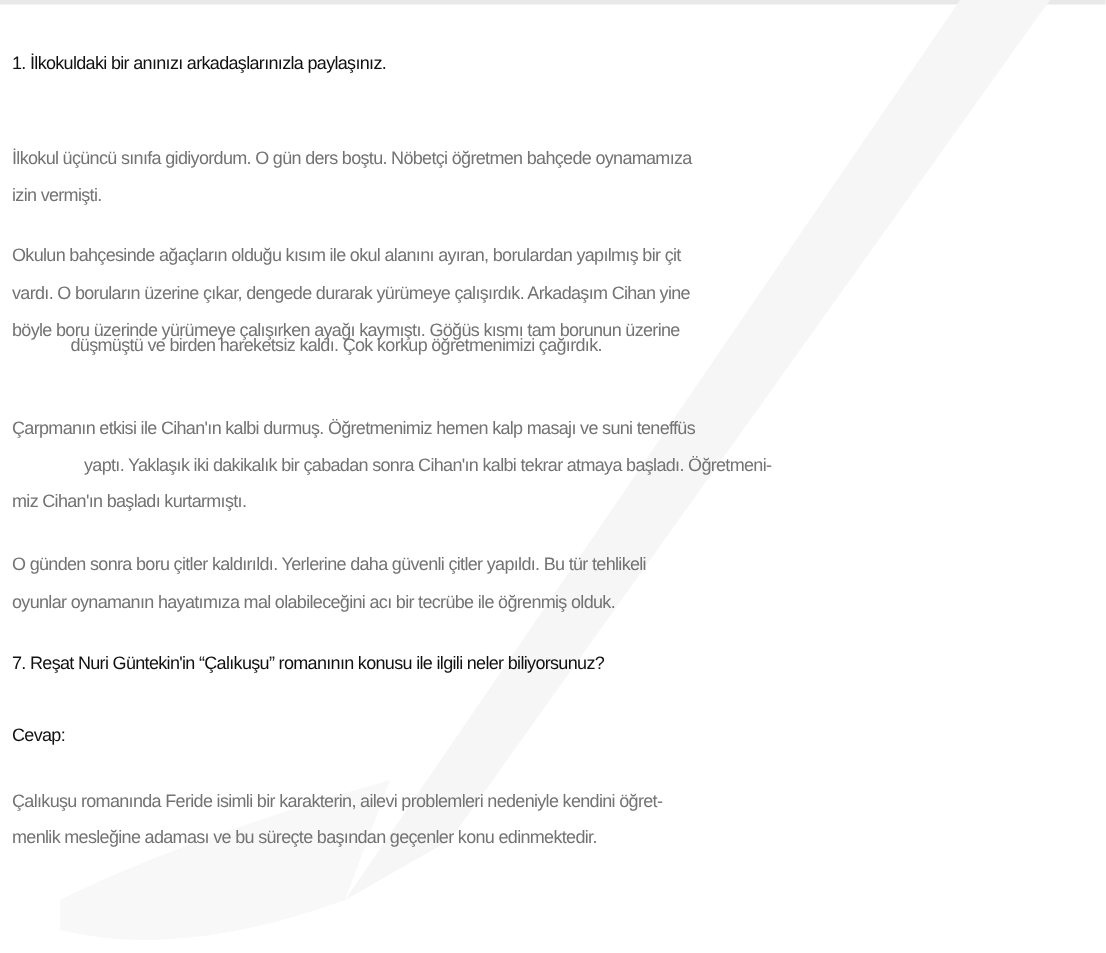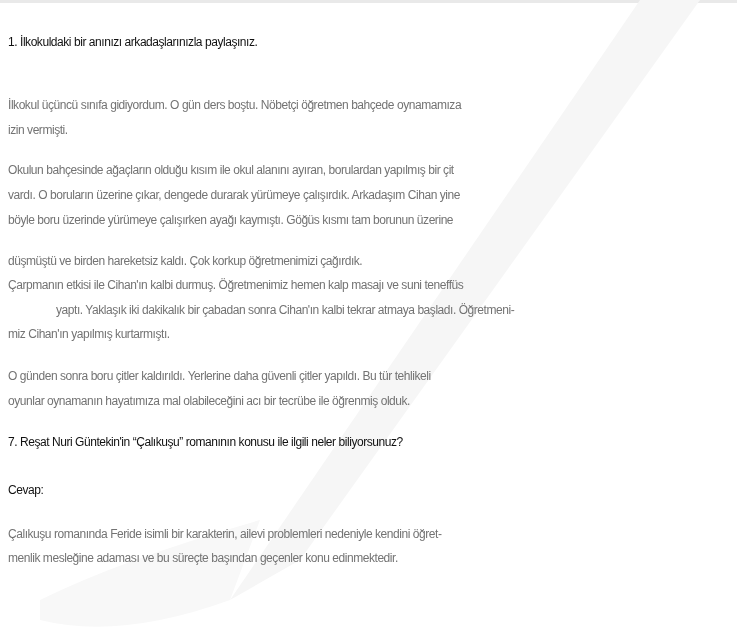--- a/index.html
+++ b/index.html
@@ -60,7 +60,7 @@
       <div class="line red" style="top:158px;">Okulun bahçesinde ağaçların olduğu kısım ile okul alanını ayıran, borulardan yapılmış bir çit</div>
       <div class="line red" style="top:183px;">vardı. O boruların üzerine çıkar, dengede durarak yürümeye çalışırdık. Arkadaşım Cihan yine</div>
       <div class="line red" style="top:208px;">böyle boru üzerinde yürümeye çalışırken ayağı kaymıştı. Göğüs kısmı tam borunun üzerine</div>
-      <div class="line red" style="top:249px;">düşmüştü ve birden hareketsiz kaldı. Çok korkup öğretmenimizi çağırdık.</div>
+      <div class="line red" style="top:218px;margin-left:39px;">düşmüştü ve birden hareketsiz kaldı. Çok korkup öğretmenimizi çağırdık.</div>
     </div>
     <div>
       <div class="line red" style="top:273px;">Çarpmanın etkisi ile Cihan'ın kalbi durmuş. Öğretmenimiz hemen kalp masajı ve suni teneffüs</div>

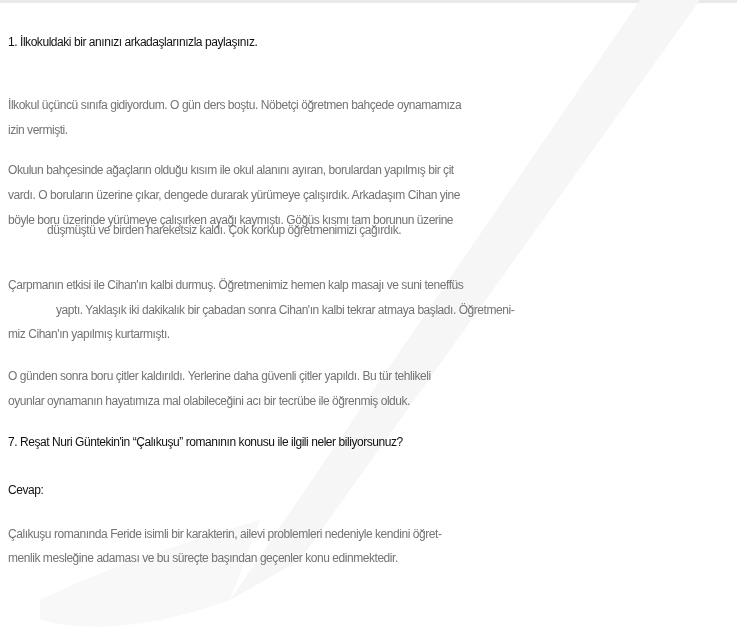--- a/index.html
+++ b/index.html
@@ -65,7 +65,7 @@
     <div>
       <div class="line red" style="top:273px;">Çarpmanın etkisi ile Cihan'ın kalbi durmuş. Öğretmenimiz hemen kalp masajı ve suni teneffüs</div>
       <div class="line red" style="top:298px;margin-left:48px;">yaptı. Yaklaşık iki dakikalık bir çabadan sonra Cihan'ın kalbi tekrar atmaya başladı. Öğretmeni-</div>
-      <div class="line red" style="top:322px;">miz Cihan'ın yapılmış kurtarmıştı.</div>
+      <div class="line red" style="top:322px;">miz Cihan'ın başladı kurtarmıştı.</div>
     </div>
     <div>
       <div class="line red" style="top:364px;">O günden sonra boru çitler kaldırıldı. Yerlerine daha güvenli çitler yapıldı. Bu tür tehlikeli</div>

